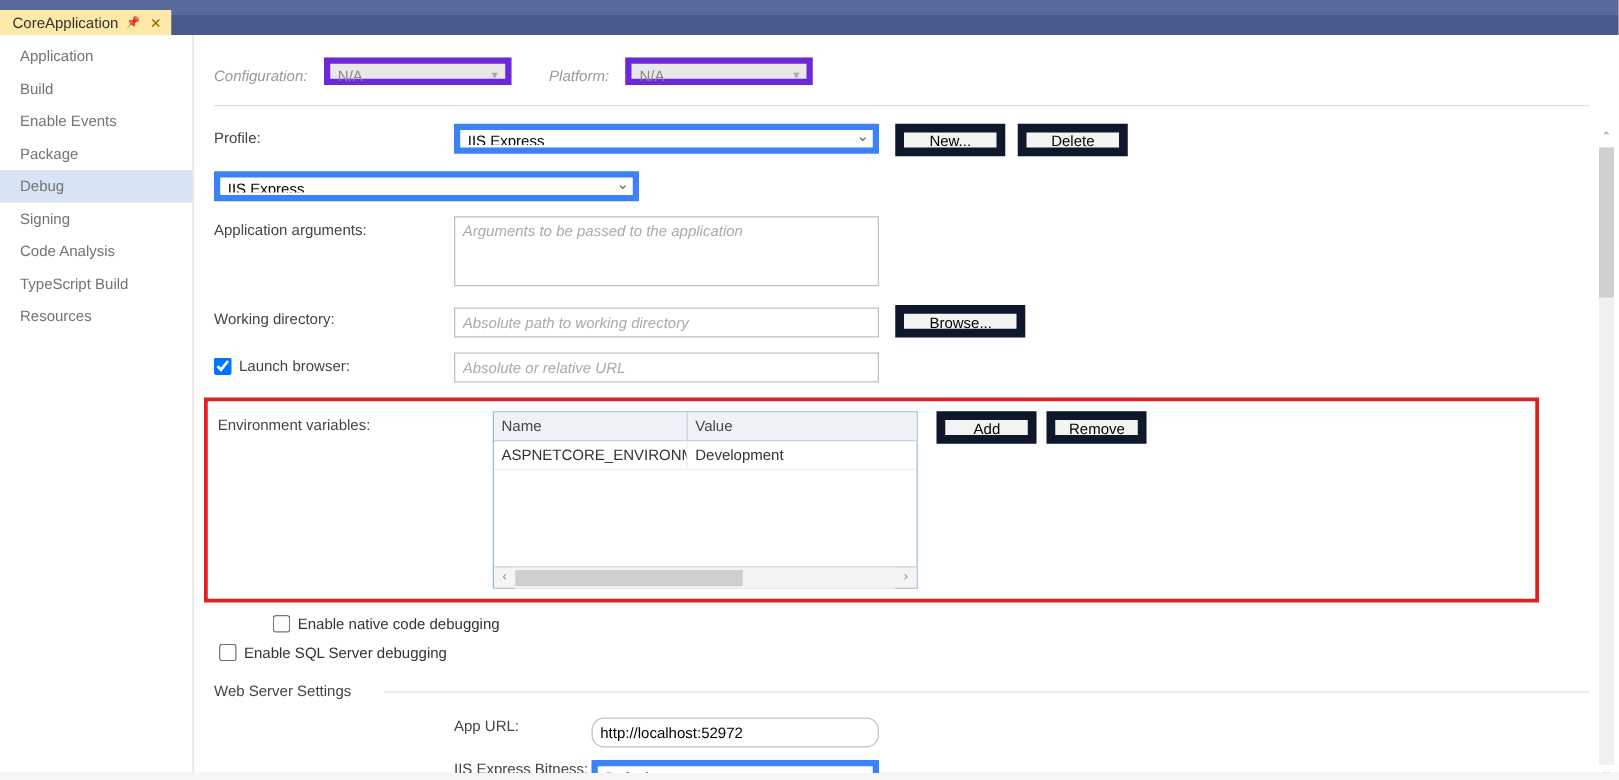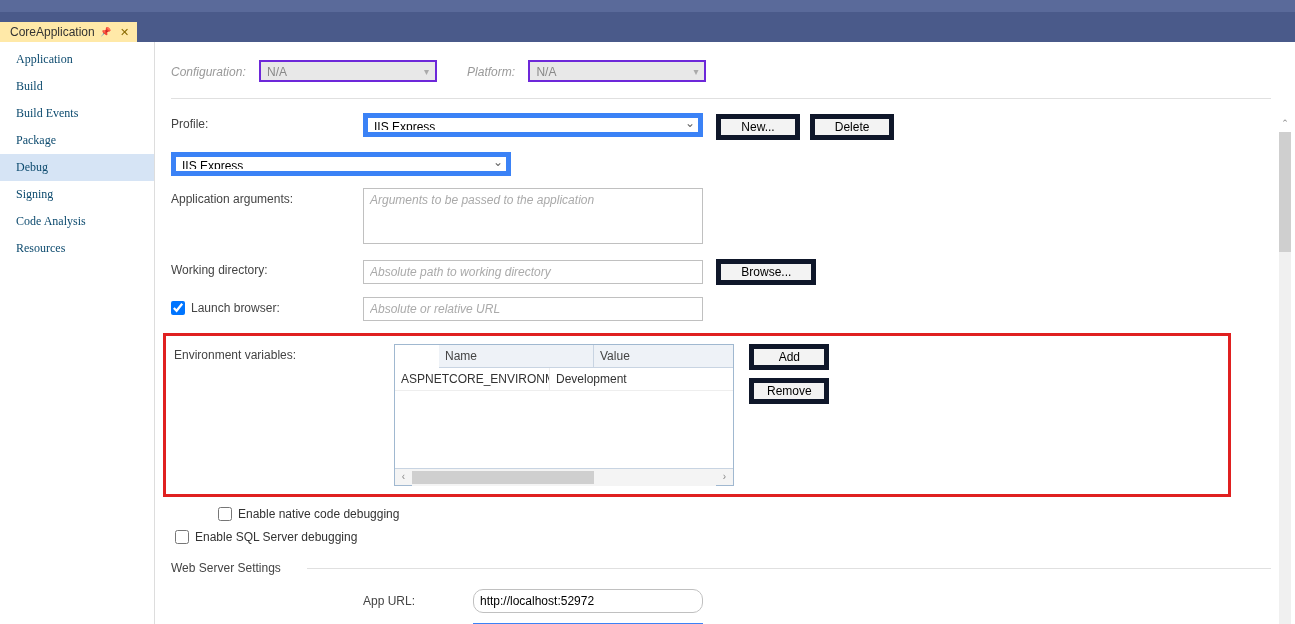--- a/index.html
+++ b/index.html
@@ -5,7 +5,7 @@
 * { box-sizing: border-box; margin: 0; padding: 0; }
 body { font-family: "Segoe UI", Tahoma, sans-serif; font-size: 12px; background: #f5f5f5; color: #333; overflow: hidden; }
 .topbar { height: 12px; background: #5a6a9a; }
-.tab-strip { background: #4a5a8a; height: 30px; display: flex; align-items: flex-end; }
+.tab-strip { background: #4a5a8a; height: 16px; display: flex; align-items: flex-end; }
 .tab { background: #ffe9a8; color: #333; padding: 3px 8px 3px 10px; display: flex; align-items: center; gap: 6px; font-size: 12px; }
 .tab .pin { font-size: 9px; color: #8a6a00; cursor: pointer; }
 .tab .x { font-size: 11px; color: #8a6a00; cursor: pointer; margin-left: 2px; }

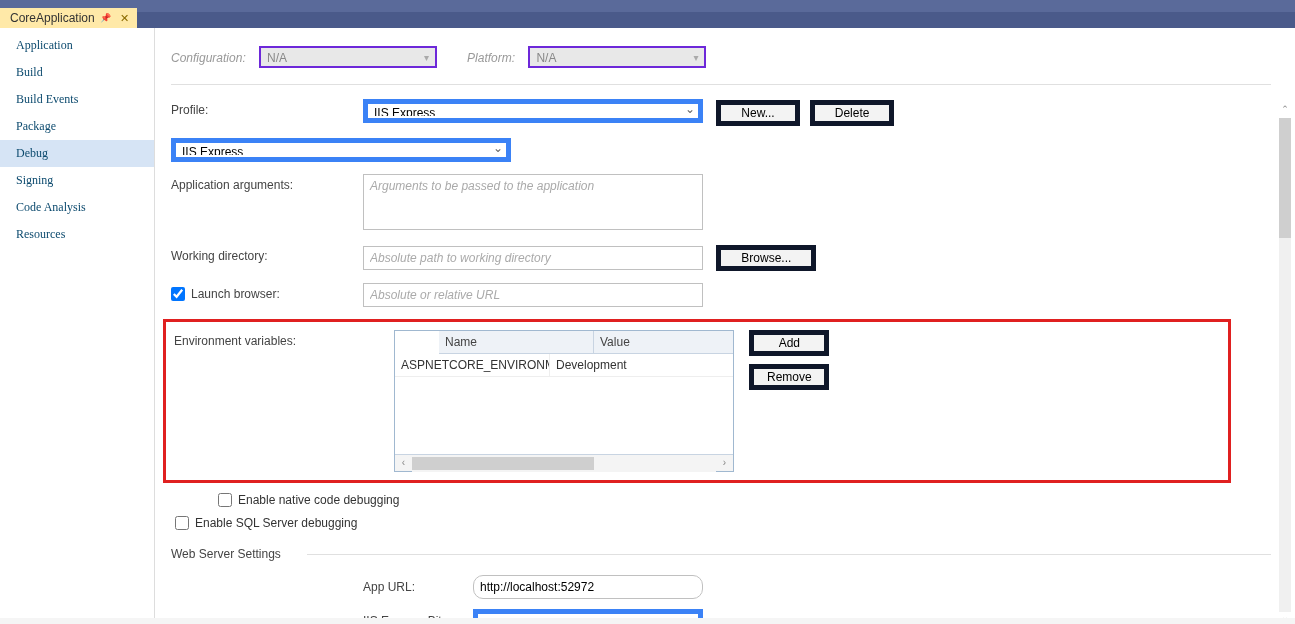--- a/index.html
+++ b/index.html
@@ -11,7 +11,7 @@
 .tab .x { font-size: 11px; color: #8a6a00; cursor: pointer; margin-left: 2px; }
 .main { display: flex; height: calc(624px - 34px); background: #fff; }
 .sidebar { width: 155px; border-right: 1px solid #ddd; padding: 4px 0; }
-.sidebar-item { padding: 6px 16px; cursor: pointer; font-size: 12px; color: #0c4a6e; font-family: Liberation Serif, serif; }
+.sidebar-item { padding: 6px 16px; cursor: pointer; font-size: 12px; color: #737373; }
 .sidebar-item.active { background: #d6e4f5; }
 .content { flex: 1; padding: 12px 24px 12px 16px; overflow-y: auto; position: relative; }
 .topcfg { display: flex; gap: 30px; padding: 6px 0 14px 0; color: #999; }

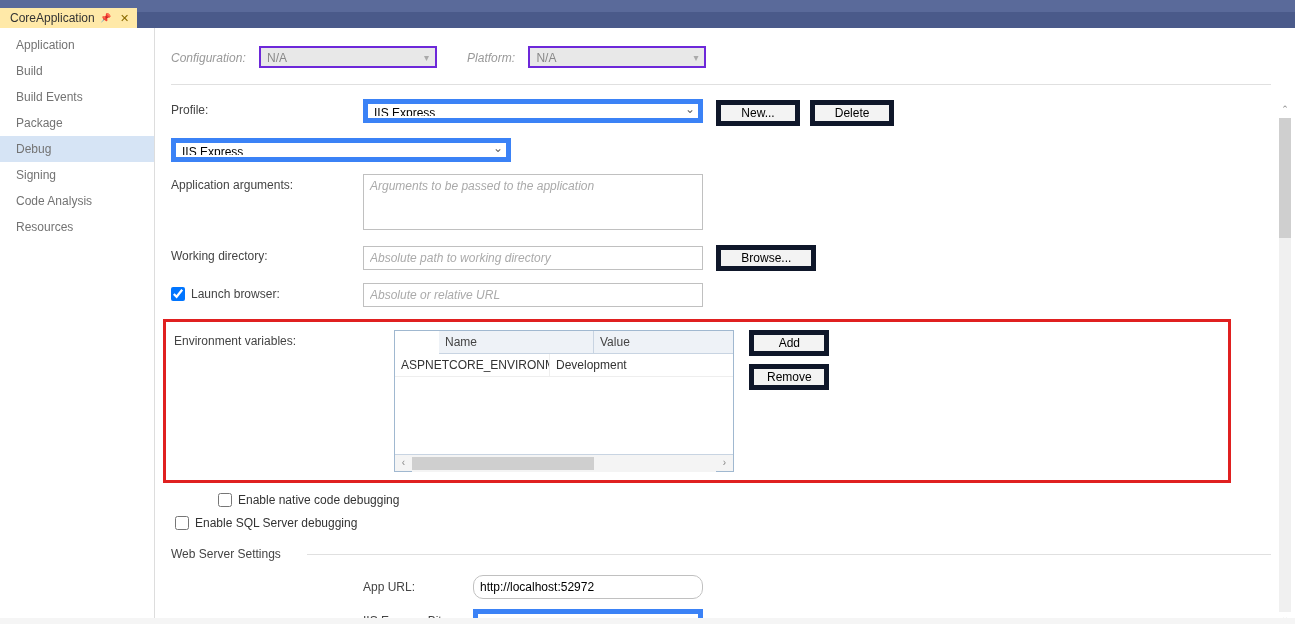--- a/index.html
+++ b/index.html
@@ -16,7 +16,7 @@
 .content { flex: 1; padding: 12px 24px 12px 16px; overflow-y: auto; position: relative; }
 .topcfg { display: flex; gap: 30px; padding: 6px 0 14px 0; color: #999; }
 .topcfg label { margin-right: 10px; font-style: italic; }
-.sel-disabled { display: inline-block; background: #e8e8e8; border: 2px solid #6d28d9; color: #888; padding: 3px 6px; width: 178px; height: 22px; line-height: 14px; position: relative; }
+.sel-disabled { display: inline-block; background: #e8e8e8; border: 5px solid #6d28d9; color: #888; padding: 3px 6px; width: 150px; height: 22px; line-height: 14px; position: relative; }
 .sel-disabled::after { content: "▾"; position: absolute; right: 6px; color: #aaa; font-size: 10px; top: 3px; }
 hr.divider { border: none; border-top: 1px solid #e0e0e0; margin: 2px 0 14px 0; }
 .row { display: flex; align-items: flex-start; margin-bottom: 12px; }

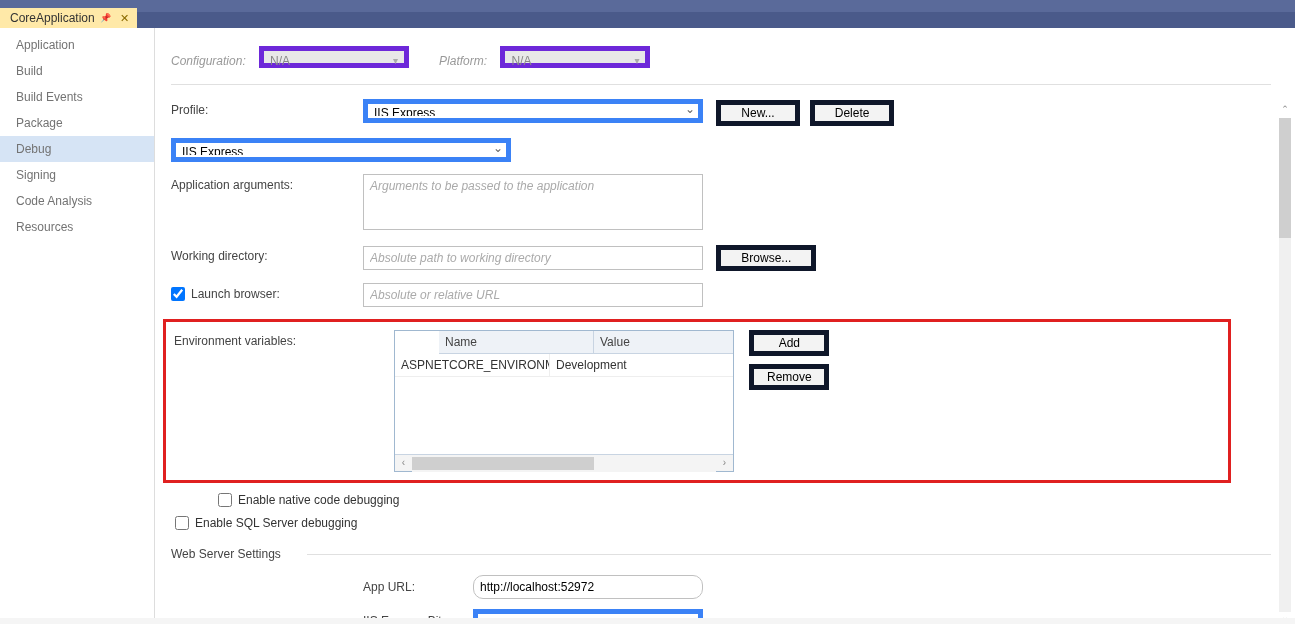--- a/index.html
+++ b/index.html
@@ -78,7 +78,7 @@
   <div class="sidebar">
     <div class="sidebar-item"><span>Application</span></div>
     <div class="sidebar-item"><span>Build</span></div>
-    <div class="sidebar-item"><span>Build Events</span></div>
+    <div class="sidebar-item"><span>Enable Events</span></div>
     <div class="sidebar-item"><span>Package</span></div>
     <div class="sidebar-item active"><span>Debug</span></div>
     <div class="sidebar-item"><span>Signing</span></div>

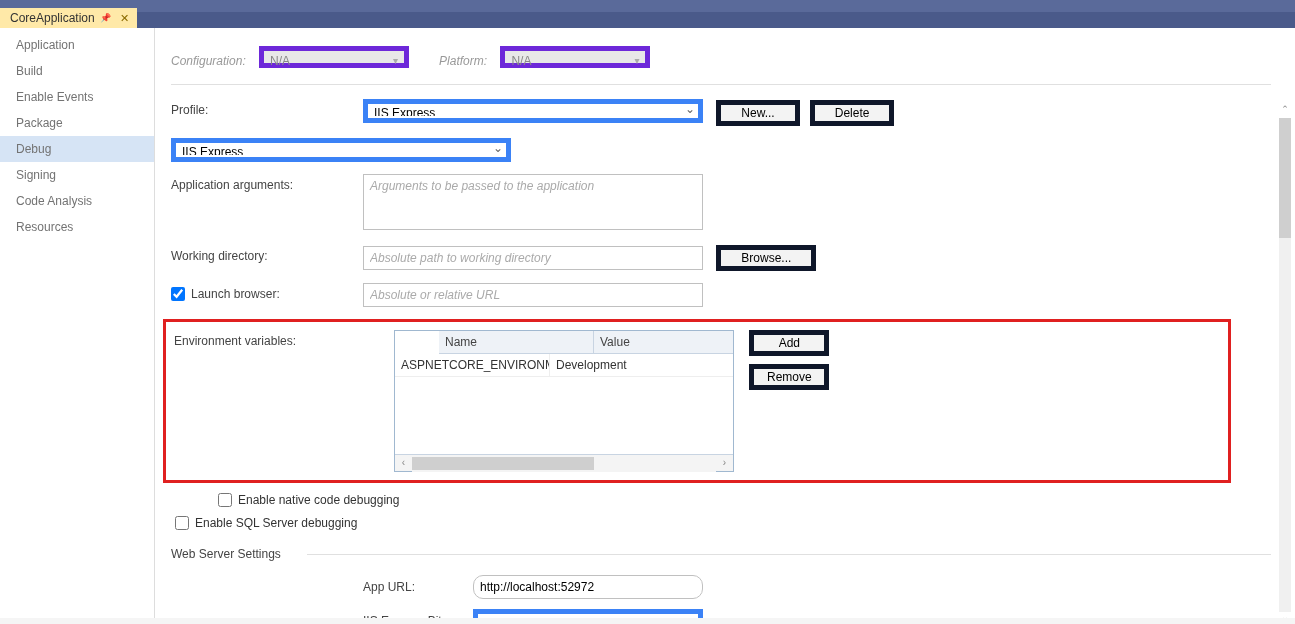--- a/index.html
+++ b/index.html
@@ -26,7 +26,7 @@
 .dd { width: 340px; height: 24px; border: 5px solid #3b82f6; background: #fff; padding: 2px 6px; appearance: none; position: relative; }
 .dd-wrap { position: relative; display: inline-block; }
 .dd-wrap::after { content: "⌄"; position: absolute; right: 8px; top: 3px; color: #666; pointer-events: none; font-size: 12px; }
-.btn { height: 26px; border: 5px solid #0f172a; background: #f3f3f3; padding: 0 20px; cursor: pointer; font-family: inherit; font-size: 12px; }
+.btn { height: 26px; border: 7px solid #0f172a; background: #f3f3f3; padding: 0 20px; cursor: pointer; font-family: inherit; font-size: 12px; }
 textarea.args { width: 340px; height: 56px; border: 1px solid #c0c0c0; padding: 4px 6px; resize: none; font-style: italic; color: #999; }
 textarea.args::placeholder { color: #aaa; }
 input.txt { width: 340px; height: 24px; border: 1px solid #c0c0c0; padding: 2px 6px; }

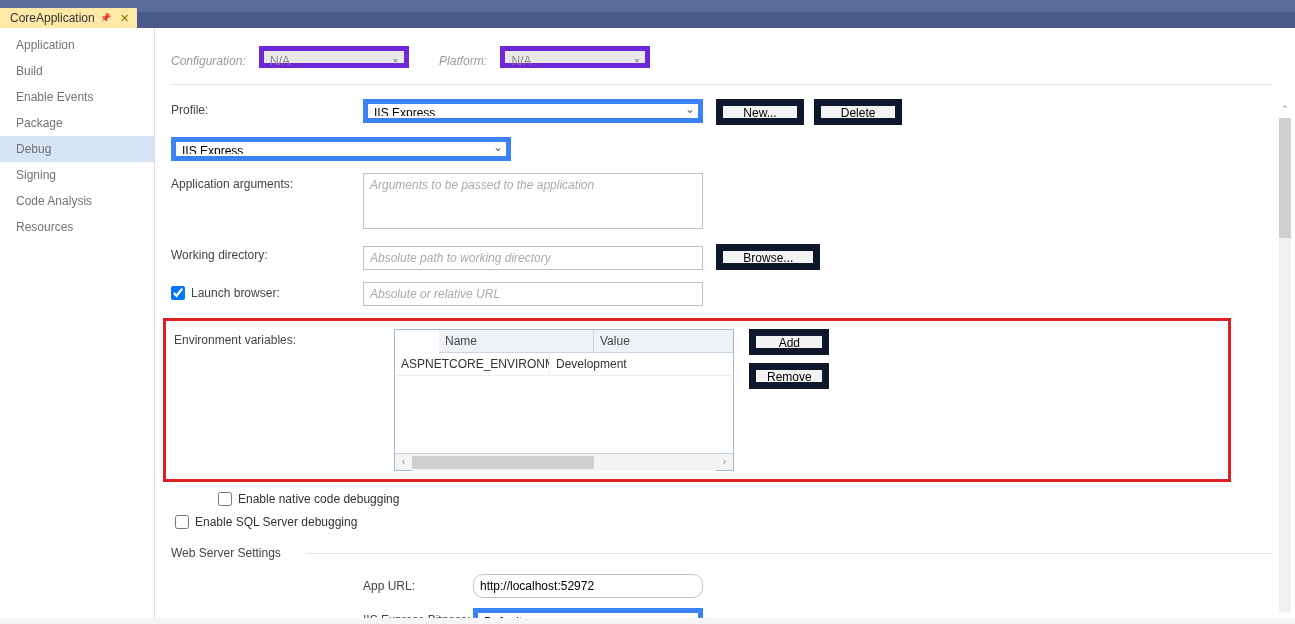--- a/index.html
+++ b/index.html
@@ -83,6 +83,7 @@
     <div class="sidebar-item active"><span>Debug</span></div>
     <div class="sidebar-item"><span>Signing</span></div>
     <div class="sidebar-item"><span>Code Analysis</span></div>
+    <div class="sidebar-item"><span>TypeScript Build</span></div>
     <div class="sidebar-item"><span>Resources</span></div>
   </div>
 

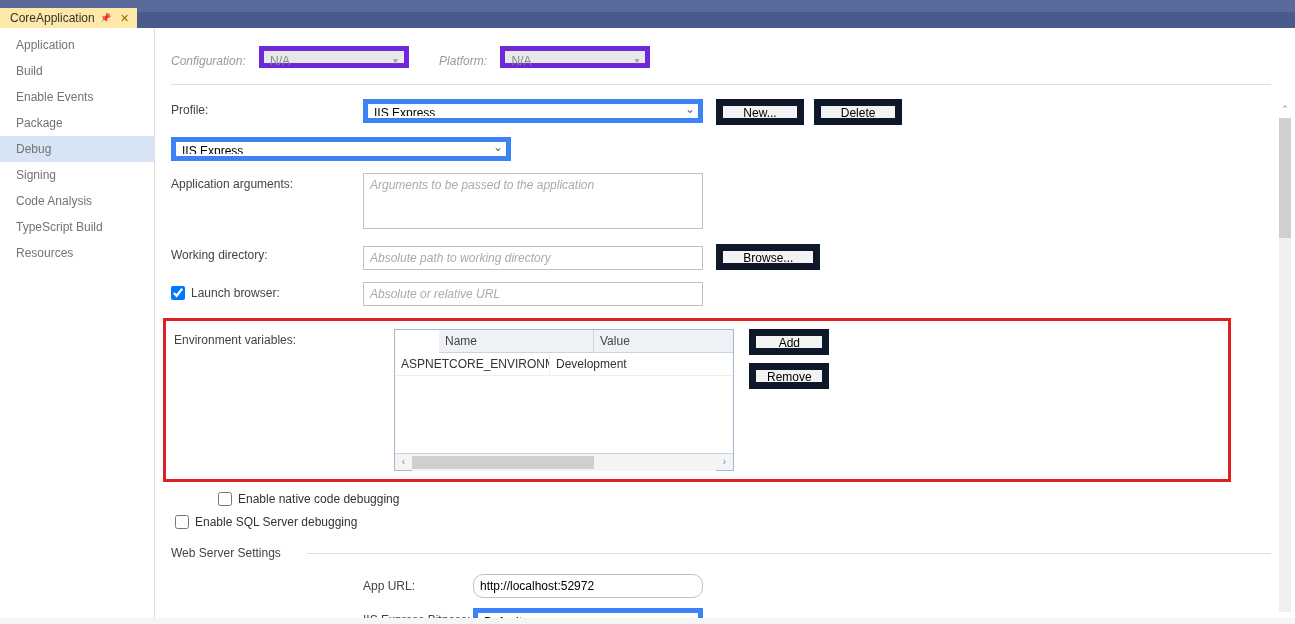--- a/index.html
+++ b/index.html
@@ -35,7 +35,7 @@
 .chk input { width: 14px; height: 14px; }
 .env-wrap { border: 3px solid #e02020; padding: 8px 8px 8px 0; margin-left: -8px; margin-right: 40px; }
 .env-grid { width: 340px; border: 1px solid #a0b8d0; display: inline-block; vertical-align: top; }
-.env-head { display: flex; background: #eef2f7; border-bottom: 1px solid #c8d4e2; margin-left: 44px; }
+.env-head { display: flex; background: #eef2f7; border-bottom: 1px solid #c8d4e2; }
 .env-head > div { padding: 4px 6px; font-size: 12px; color: #444; }
 .env-head .c1 { width: 155px; border-right: 1px solid #c8d4e2; }
 .env-head .c2 { flex: 1; }

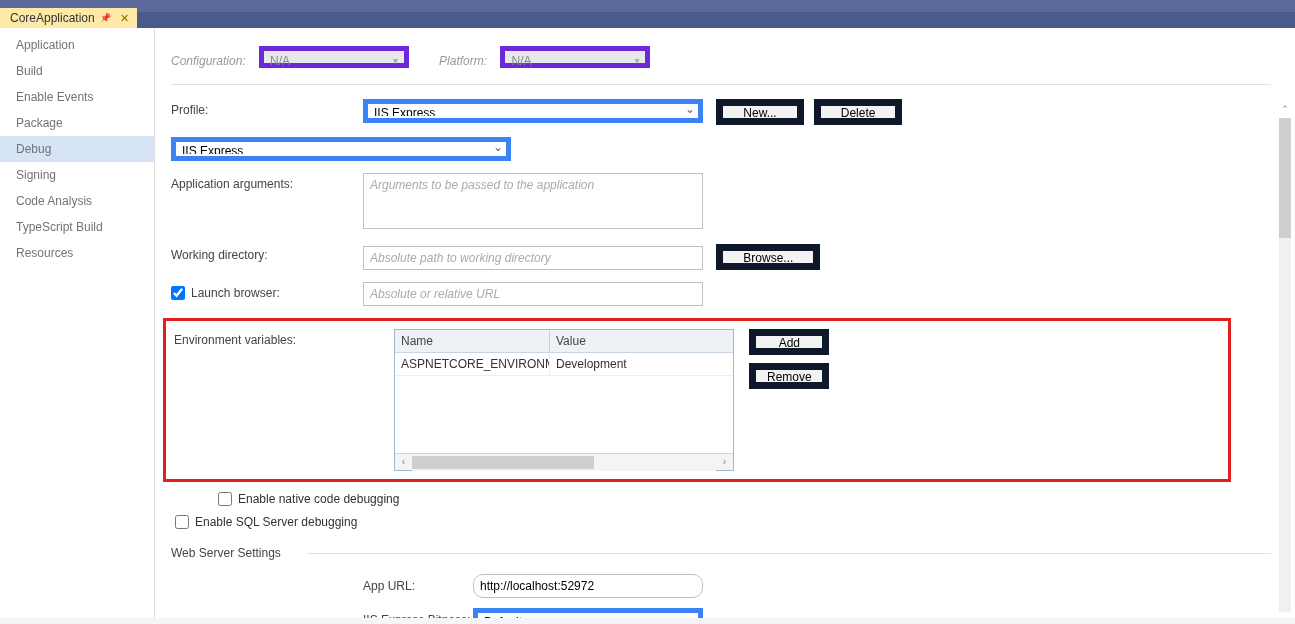--- a/index.html
+++ b/index.html
@@ -48,7 +48,7 @@
 .env-scroll .sb-btn { width: 17px; height: 17px; text-align: center; line-height: 15px; color: #888; cursor: pointer; font-size: 10px; }
 .env-scroll .sb-track { flex: 1; height: 17px; background: #f4f4f4; position: relative; }
 .env-scroll .sb-thumb { position: absolute; left: 0; top: 2px; width: 60%; height: 13px; background: #cfcfcf; }
-.env-actions { display: inline-flex; flex-direction: column; gap: 8px; vertical-align: top; margin-left: 12px; }
+.env-actions { display: inline-flex; flex-direction: row; gap: 8px; vertical-align: top; margin-left: 12px; }
 .env-actions .btn { width: 80px; padding: 0; }
 .section-title { display: flex; align-items: center; gap: 26px; margin: 10px 0 14px 0; color: #444; }
 .section-title .line { flex: 1; border-top: 1px solid #e0e0e0; }

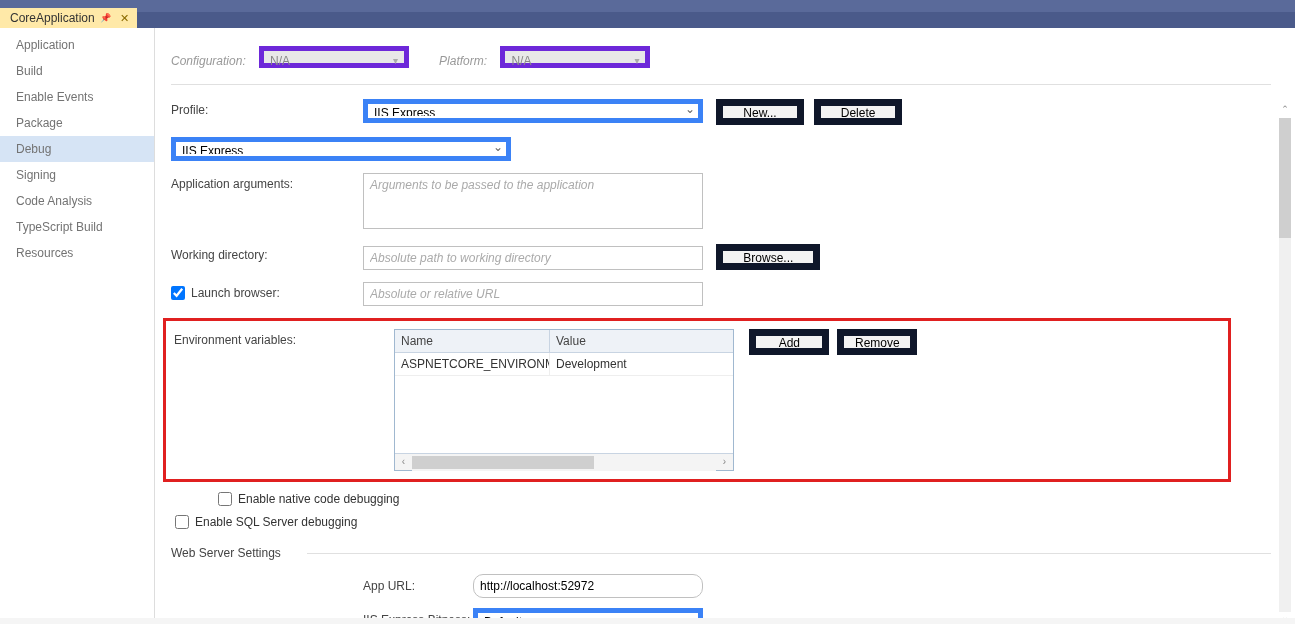--- a/index.html
+++ b/index.html
@@ -52,7 +52,7 @@
 .env-actions .btn { width: 80px; padding: 0; }
 .section-title { display: flex; align-items: center; gap: 26px; margin: 10px 0 14px 0; color: #444; }
 .section-title .line { flex: 1; border-top: 1px solid #e0e0e0; }
-.sub-row { display: flex; align-items: center; margin-bottom: 10px; margin-left: 192px; }
+.sub-row { display: flex; align-items: flex-start; margin-bottom: 10px; margin-left: 192px; }
 .sub-row .sublbl { width: 110px; color: #444; }
 .sub-row .dd { width: 230px; }
 .sub-row input.txt { width: 230px; border-radius: 10px; }

